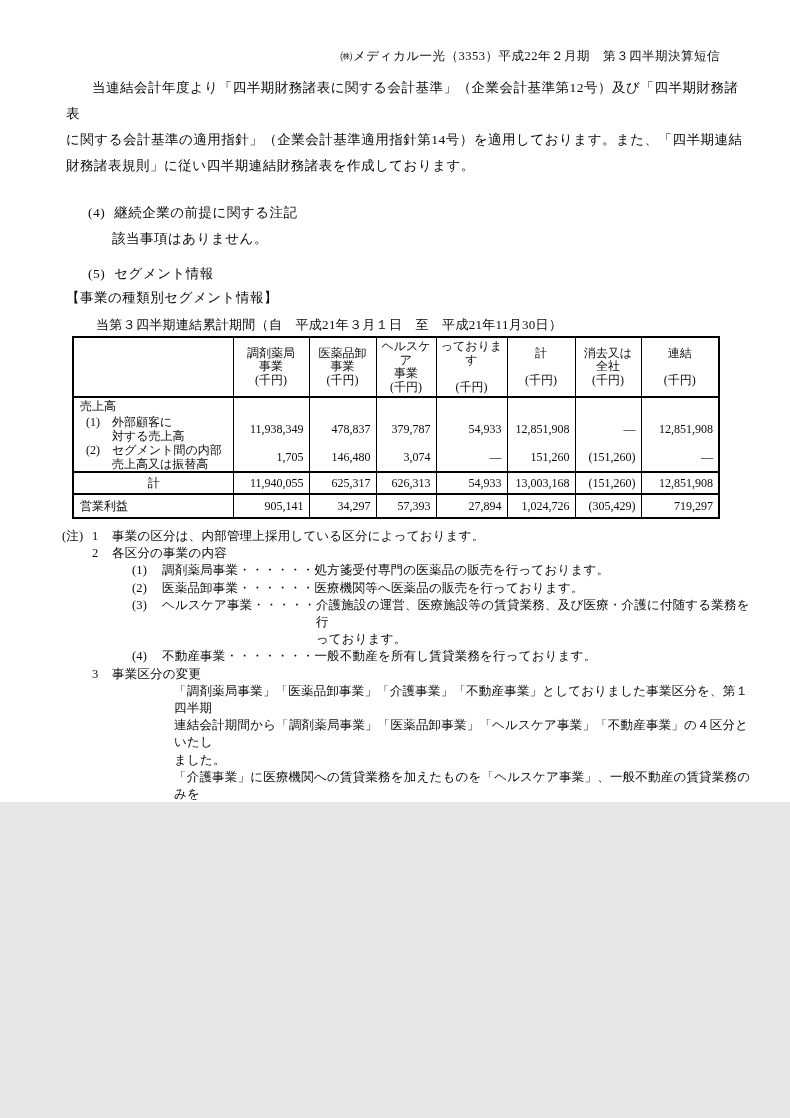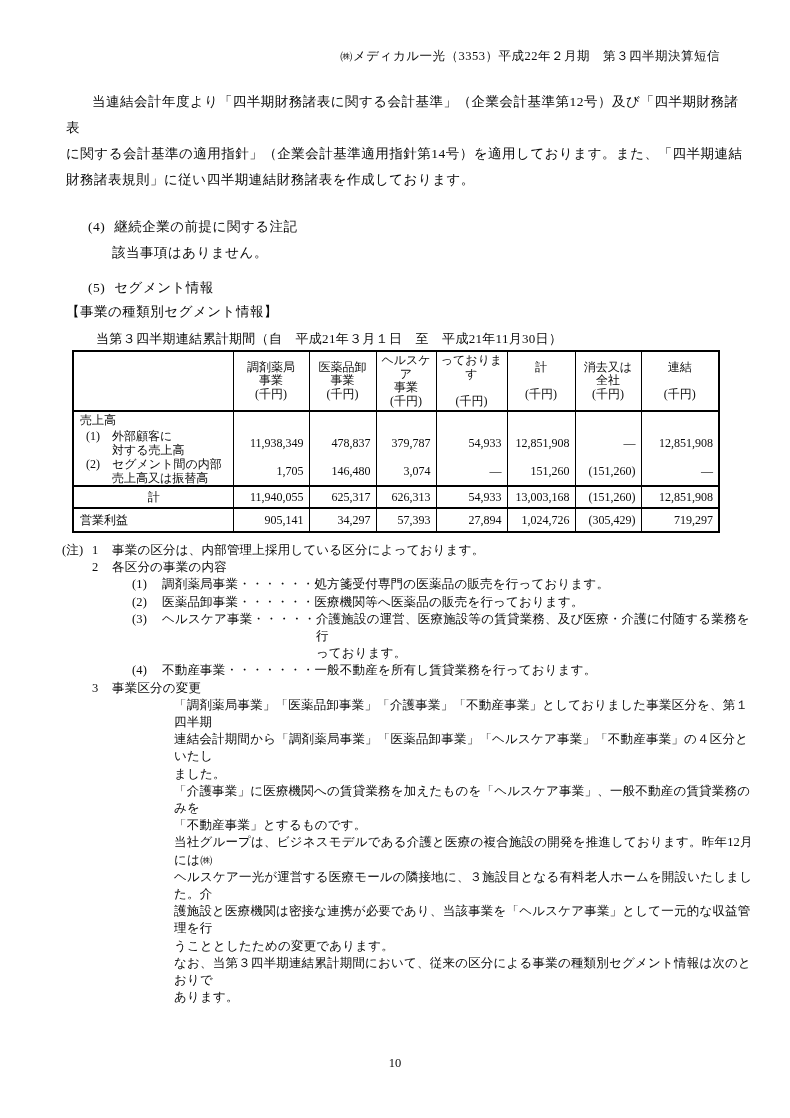--- a/index.html
+++ b/index.html
@@ -7,7 +7,7 @@
   .page {
     position: relative;
     width: 790px;
-    height: 1118px;
+    height: 802px;
     margin: 0 auto;
     background: #ffffff;
     color: #0a0a0a;

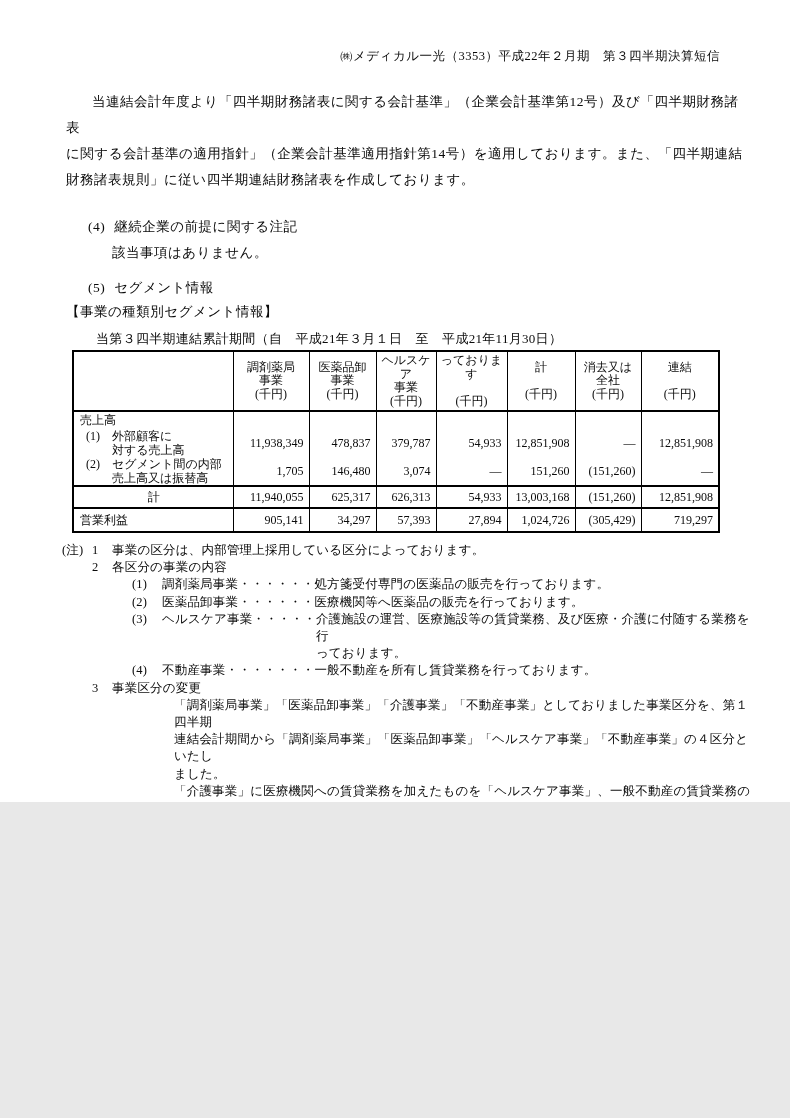--- a/index.html
+++ b/index.html
@@ -25,7 +25,7 @@
   }
 
   .intro {
-    margin: 25px 40px 0 66px;
+    margin: 11px 40px 0 66px;
     font-size: 13.5px;
     line-height: 26px;
     text-indent: 26px;

